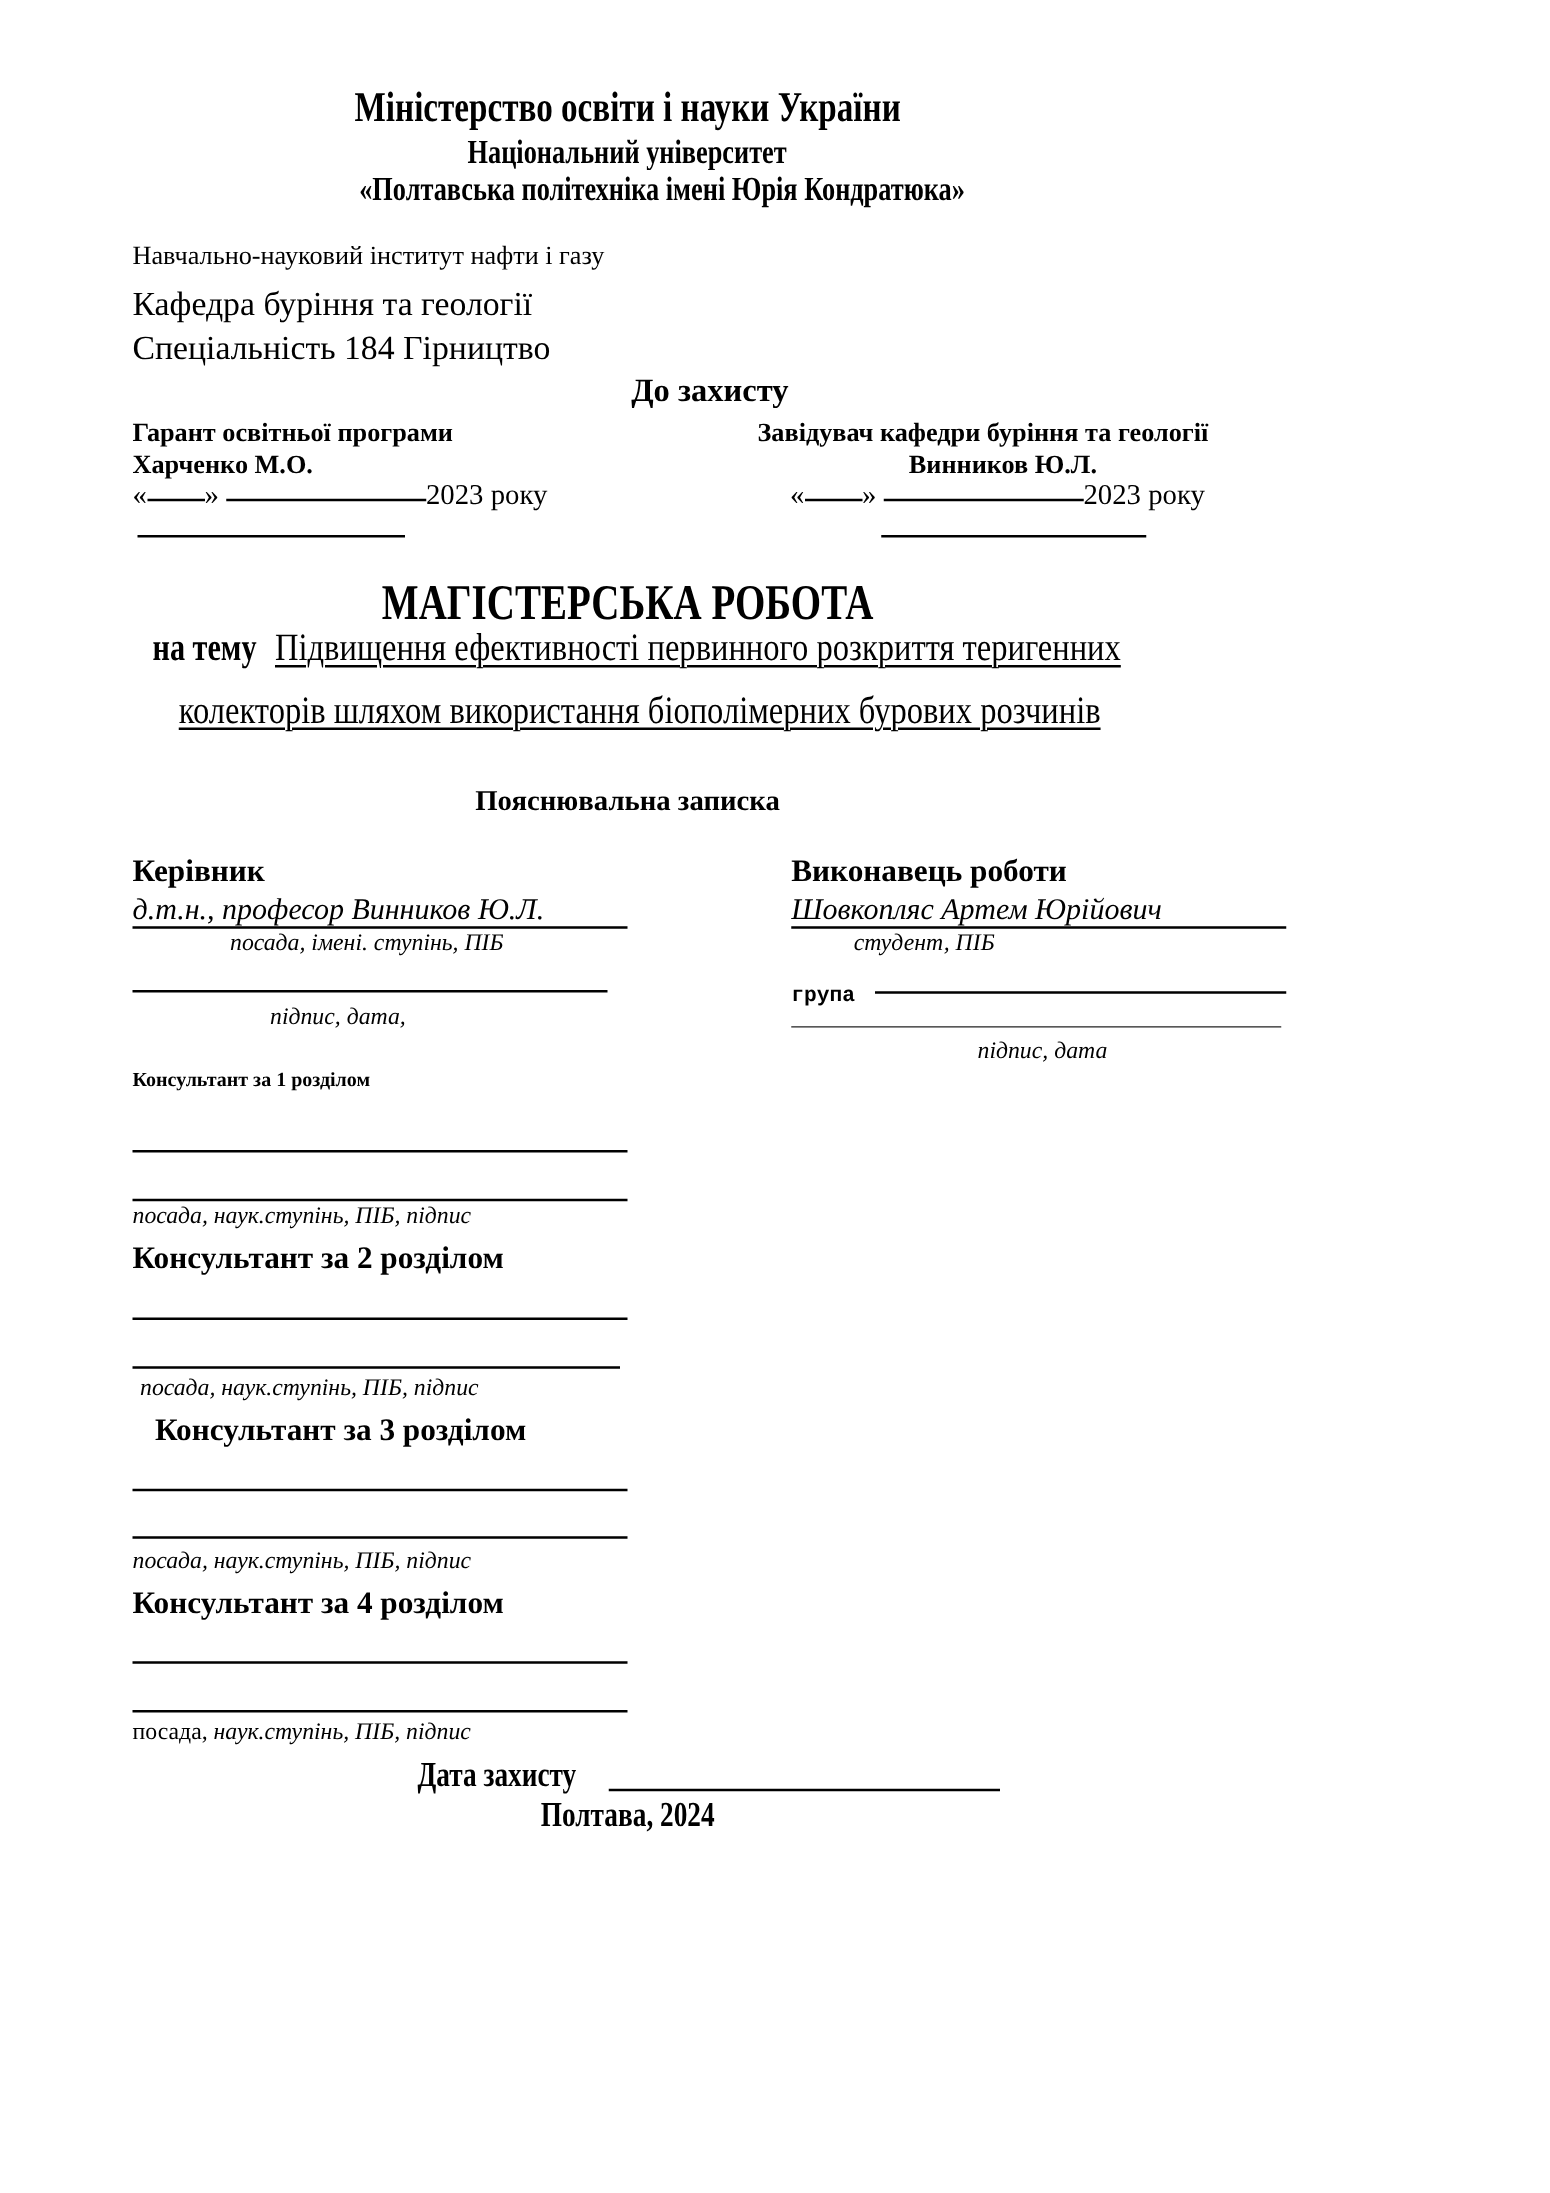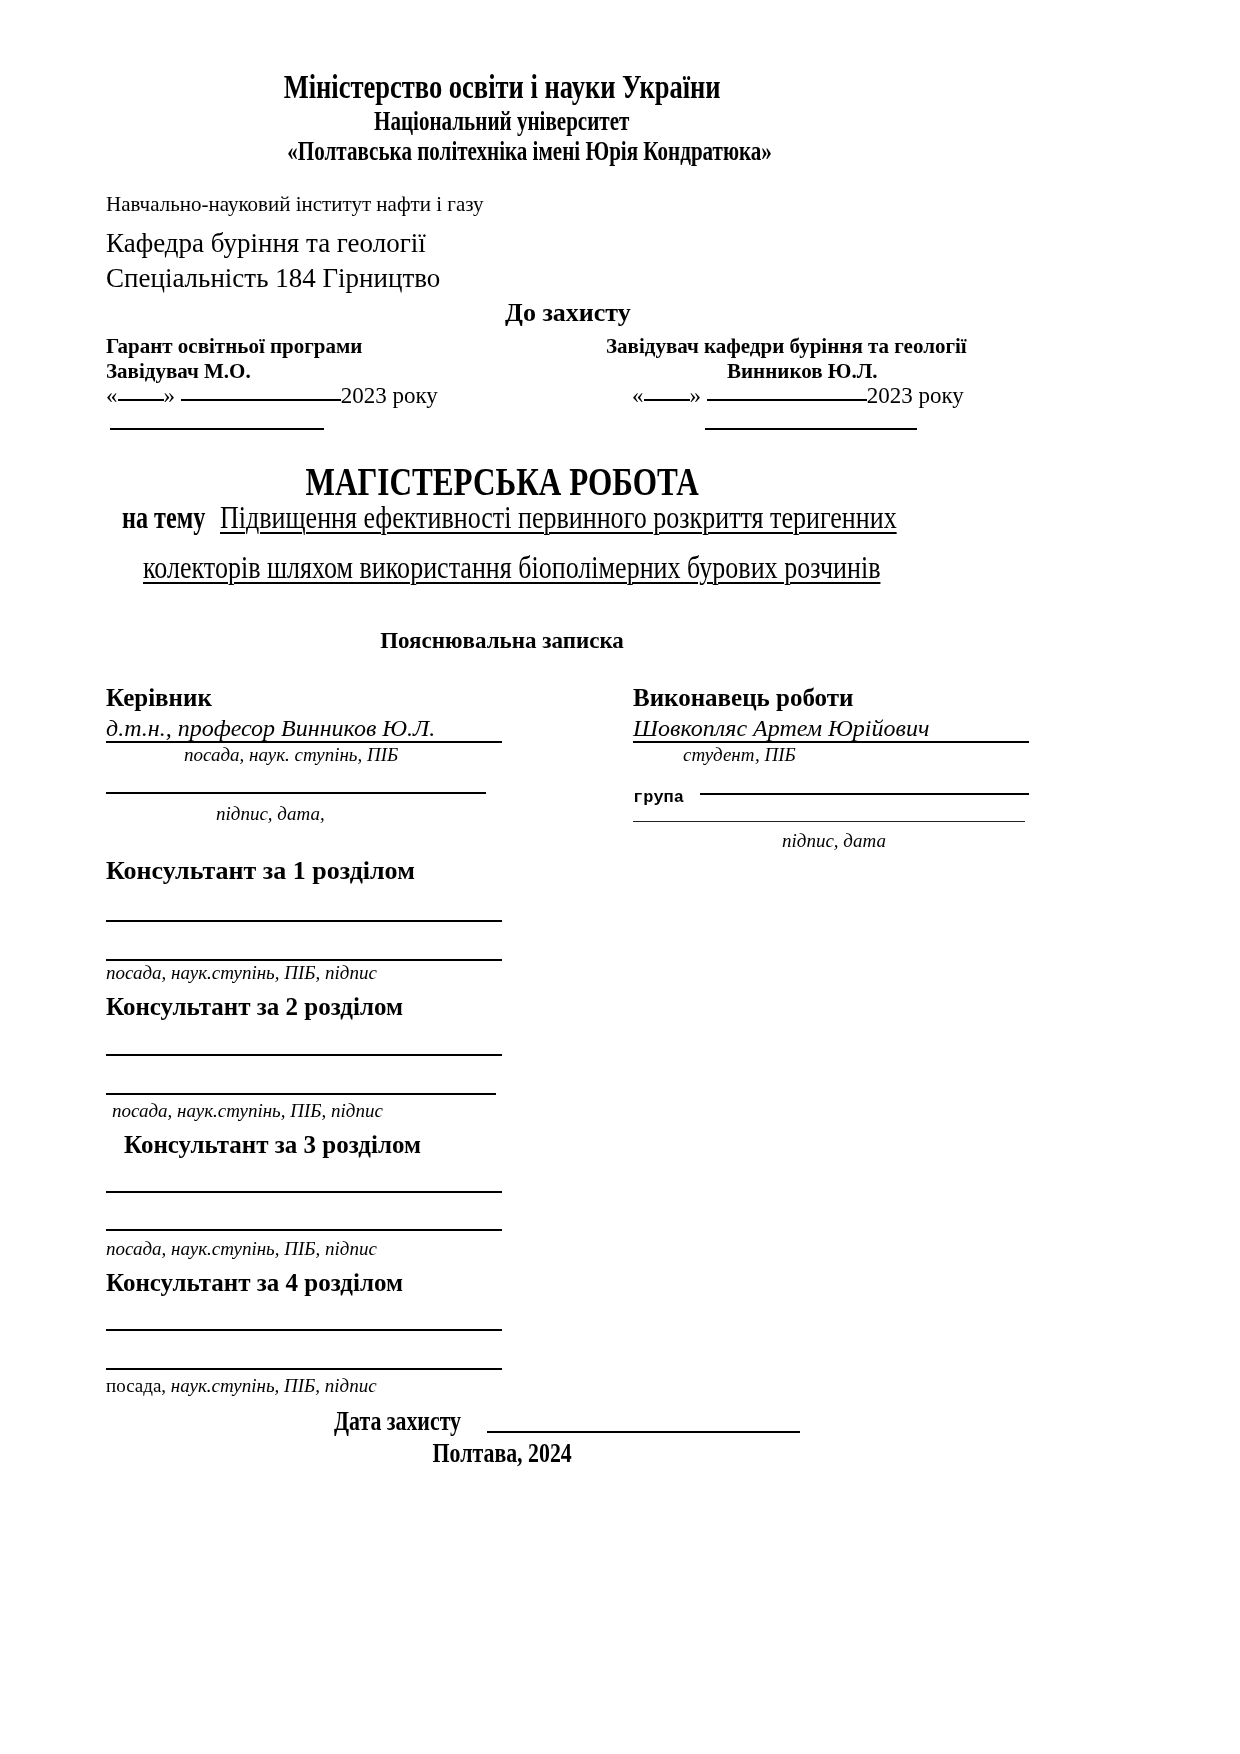--- a/index.html
+++ b/index.html
@@ -37,7 +37,7 @@
 </div>
 
 <div class="abs b" style="left:106px; top:334px; font-size:21px;">Гарант освітньої програми</div>
-<div class="abs b" style="left:106px; top:359px; font-size:21px;">Завідувач М.О.</div>
+<div class="abs b" style="left:106px; top:359px; font-size:21px;">Харченко М.О.</div>
 <div class="abs" style="left:106px; top:383px; font-size:23px;">
   <span>«</span><span class="blank" style="width:46px;"></span><span>»</span>
   <span class="blank" style="width:160px;"></span><span>2023 року</span>

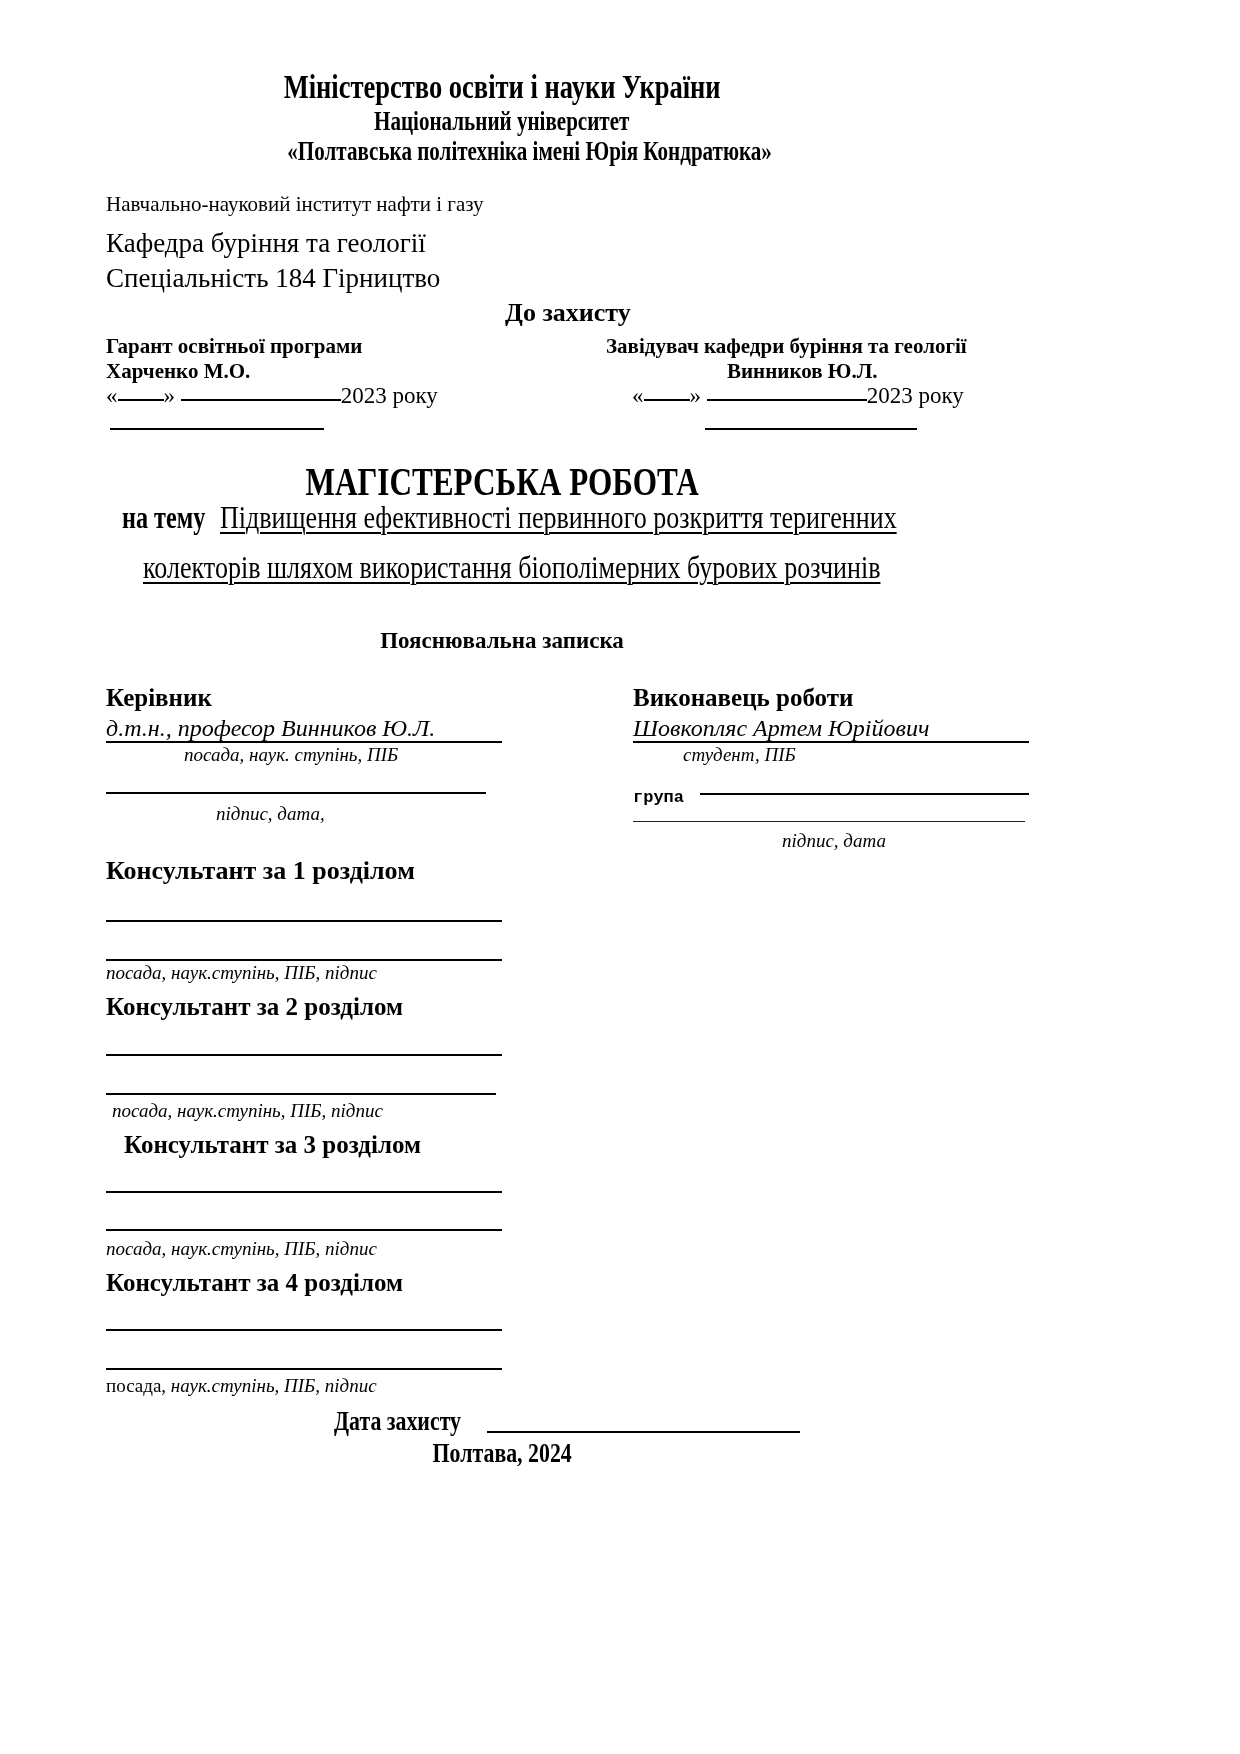--- a/index.html
+++ b/index.html
@@ -72,7 +72,7 @@
   <span>д.т.н., професор Винников Ю.Л.</span>
 </div>
 <div class="line" style="left:106px; top:741px; width:396px;"></div>
-<div class="abs i" style="left:184px; top:744px; font-size:19px;">посада, наук. ступінь, ПІБ</div>
+<div class="abs i" style="left:184px; top:744px; font-size:19px;">посада, імені. ступінь, ПІБ</div>
 <div class="line" style="left:106px; top:792px; width:380px;"></div>
 <div class="abs i" style="left:216px; top:803px; font-size:19px;">підпис, дата,</div>
 

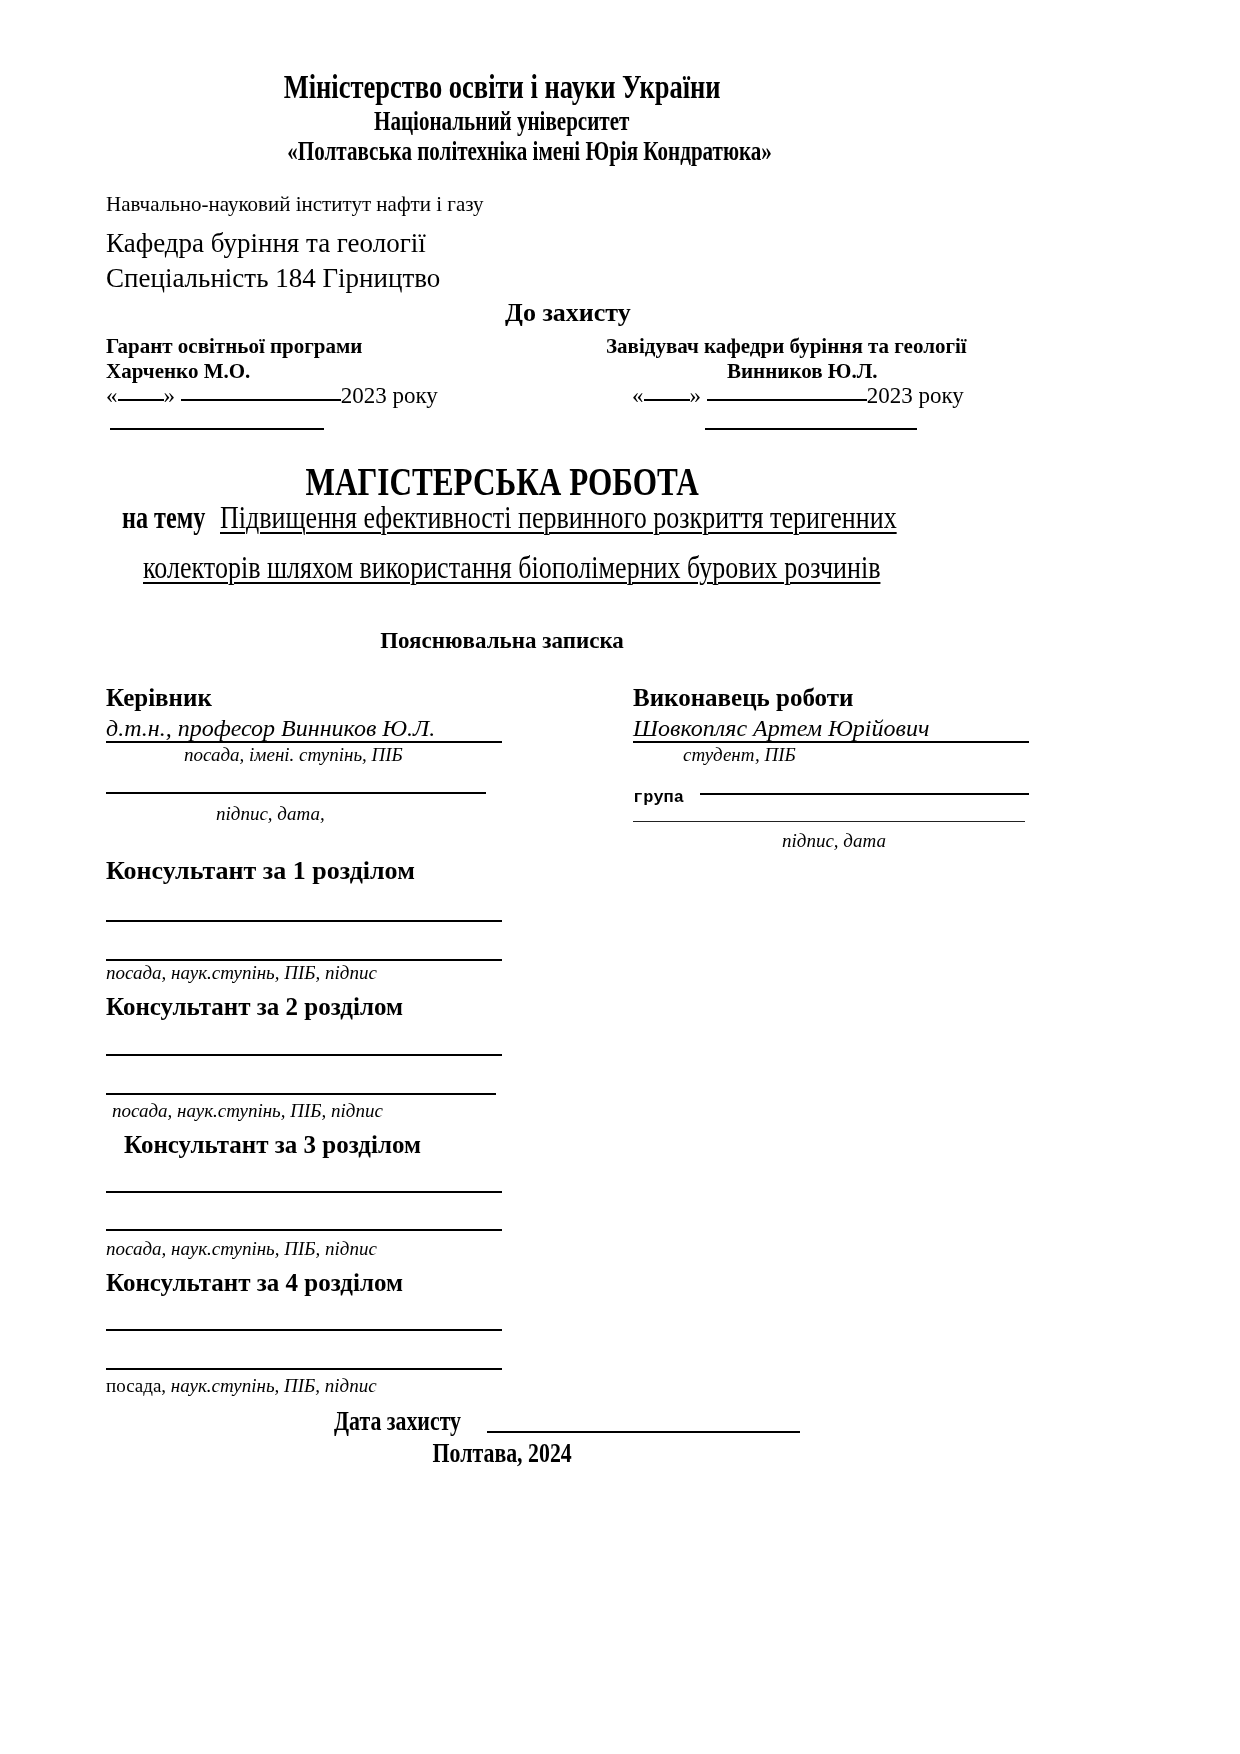--- a/index.html
+++ b/index.html
@@ -87,7 +87,7 @@
 <div class="line thin" style="left:633px; top:821px; width:392px;"></div>
 <div class="abs i" style="left:782px; top:830px; font-size:19px;">підпис, дата</div>
 
-<div class="abs b" style="left:106px; top:856px; font-size:26px;">Консультант за 1 розділом</div>
+<div class="abs b" style="left:106px; top:856px; font-size:16px;">Консультант за 1 розділом</div>
 <div class="line" style="left:106px; top:920px; width:396px;"></div>
 <div class="line" style="left:106px; top:959px; width:396px;"></div>
 <div class="abs i" style="left:106px; top:962px; font-size:19px;">посада, наук.ступінь, ПІБ, підпис</div>

